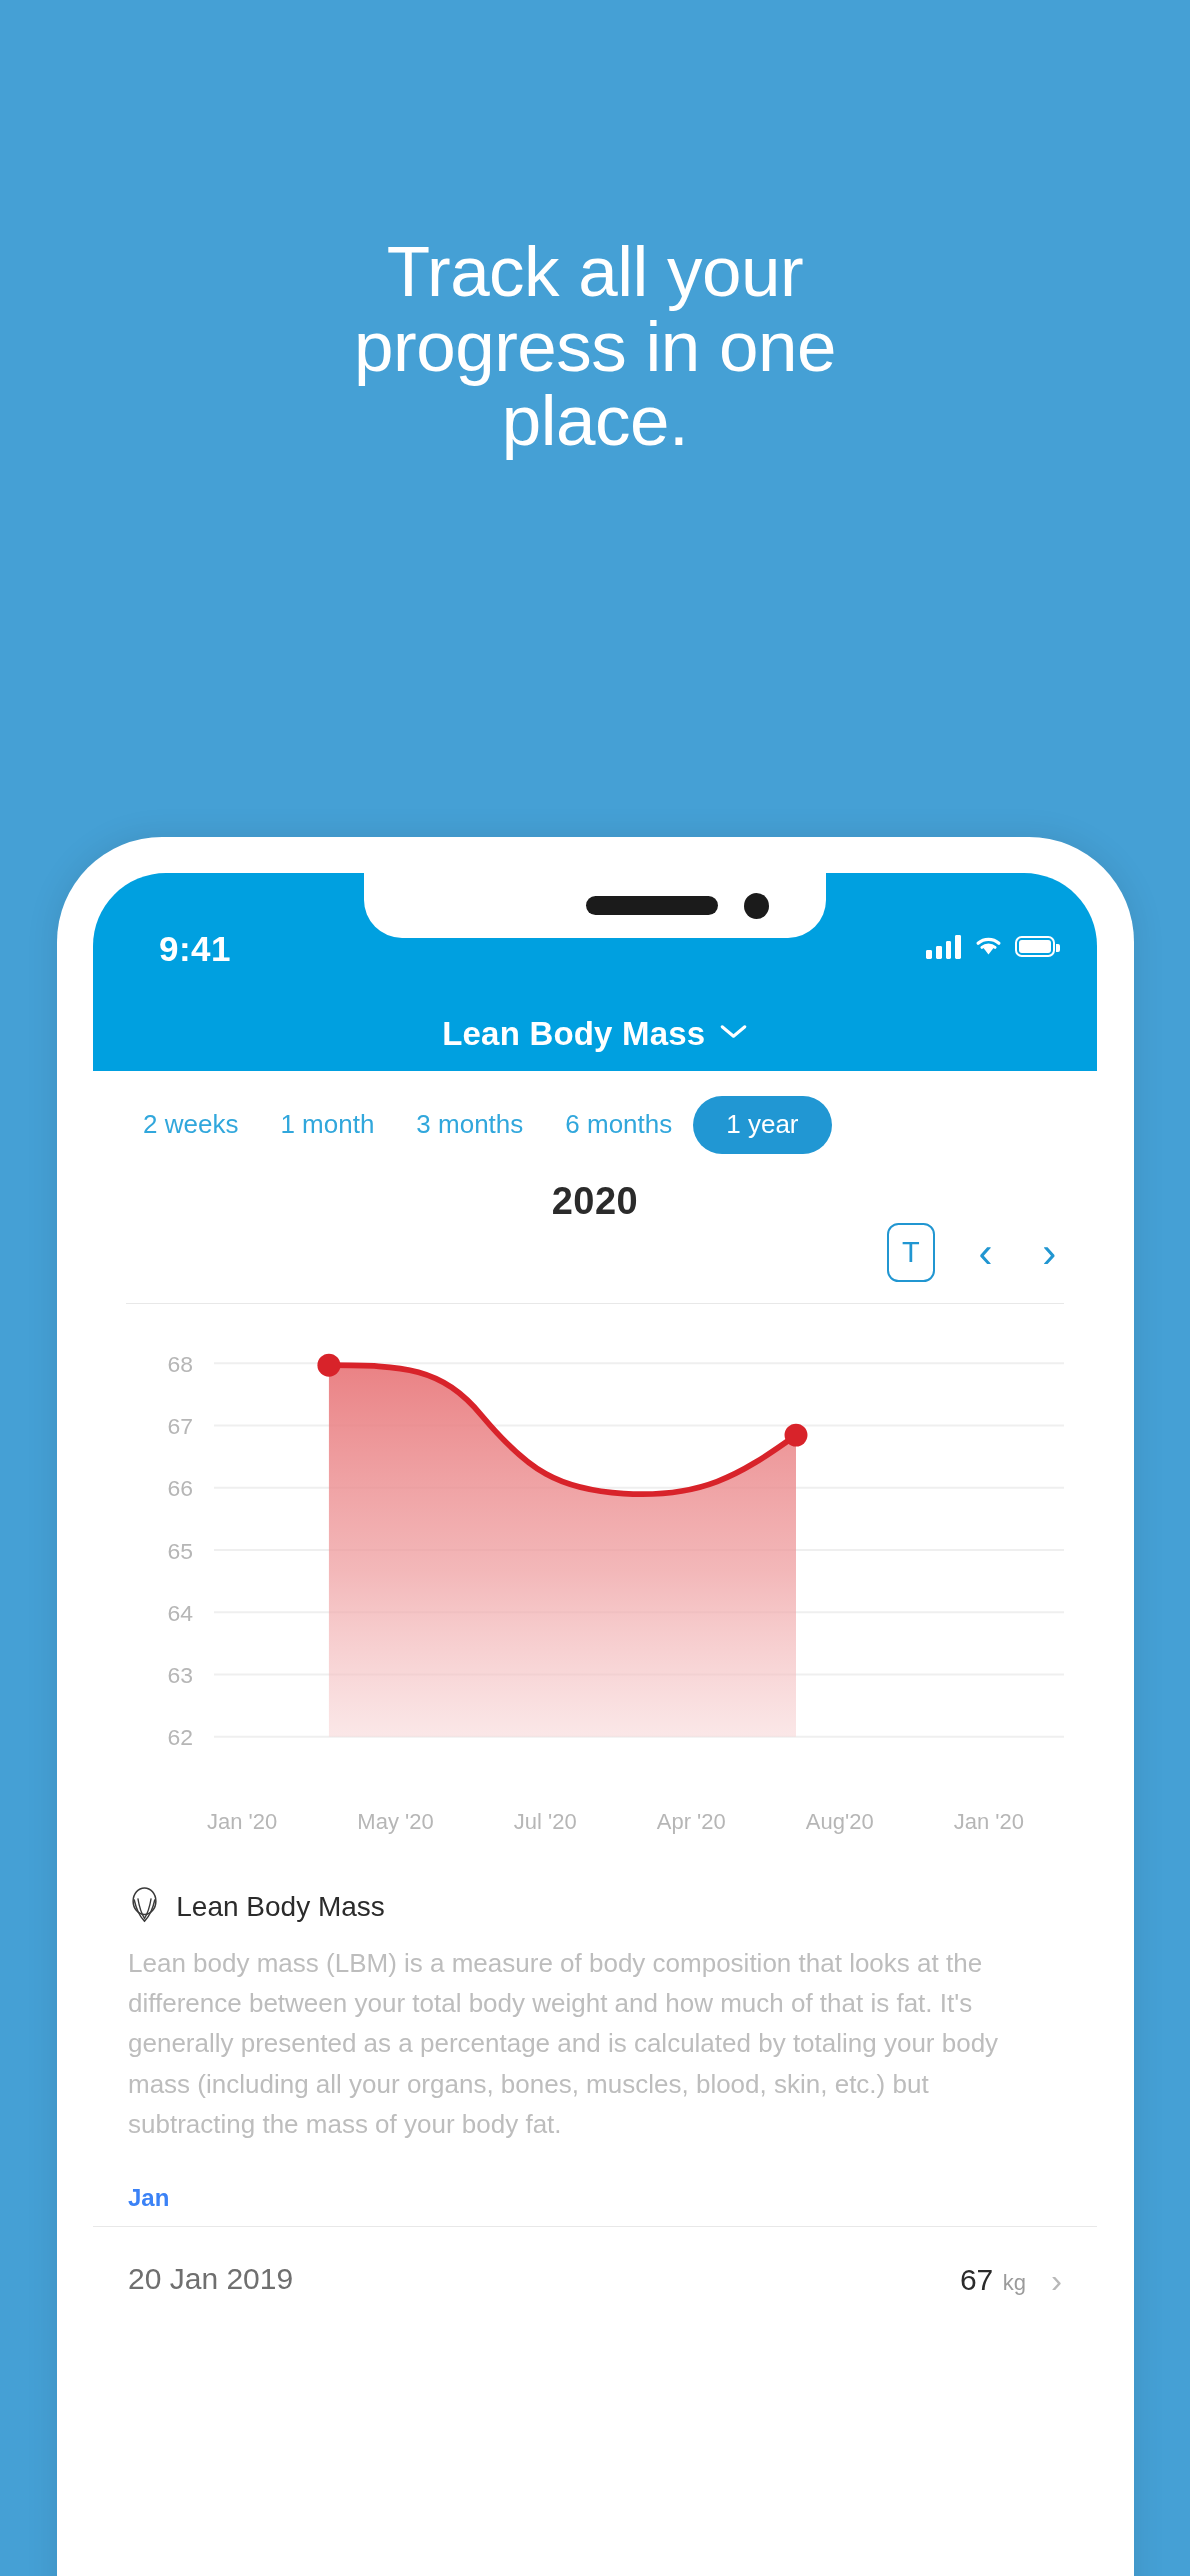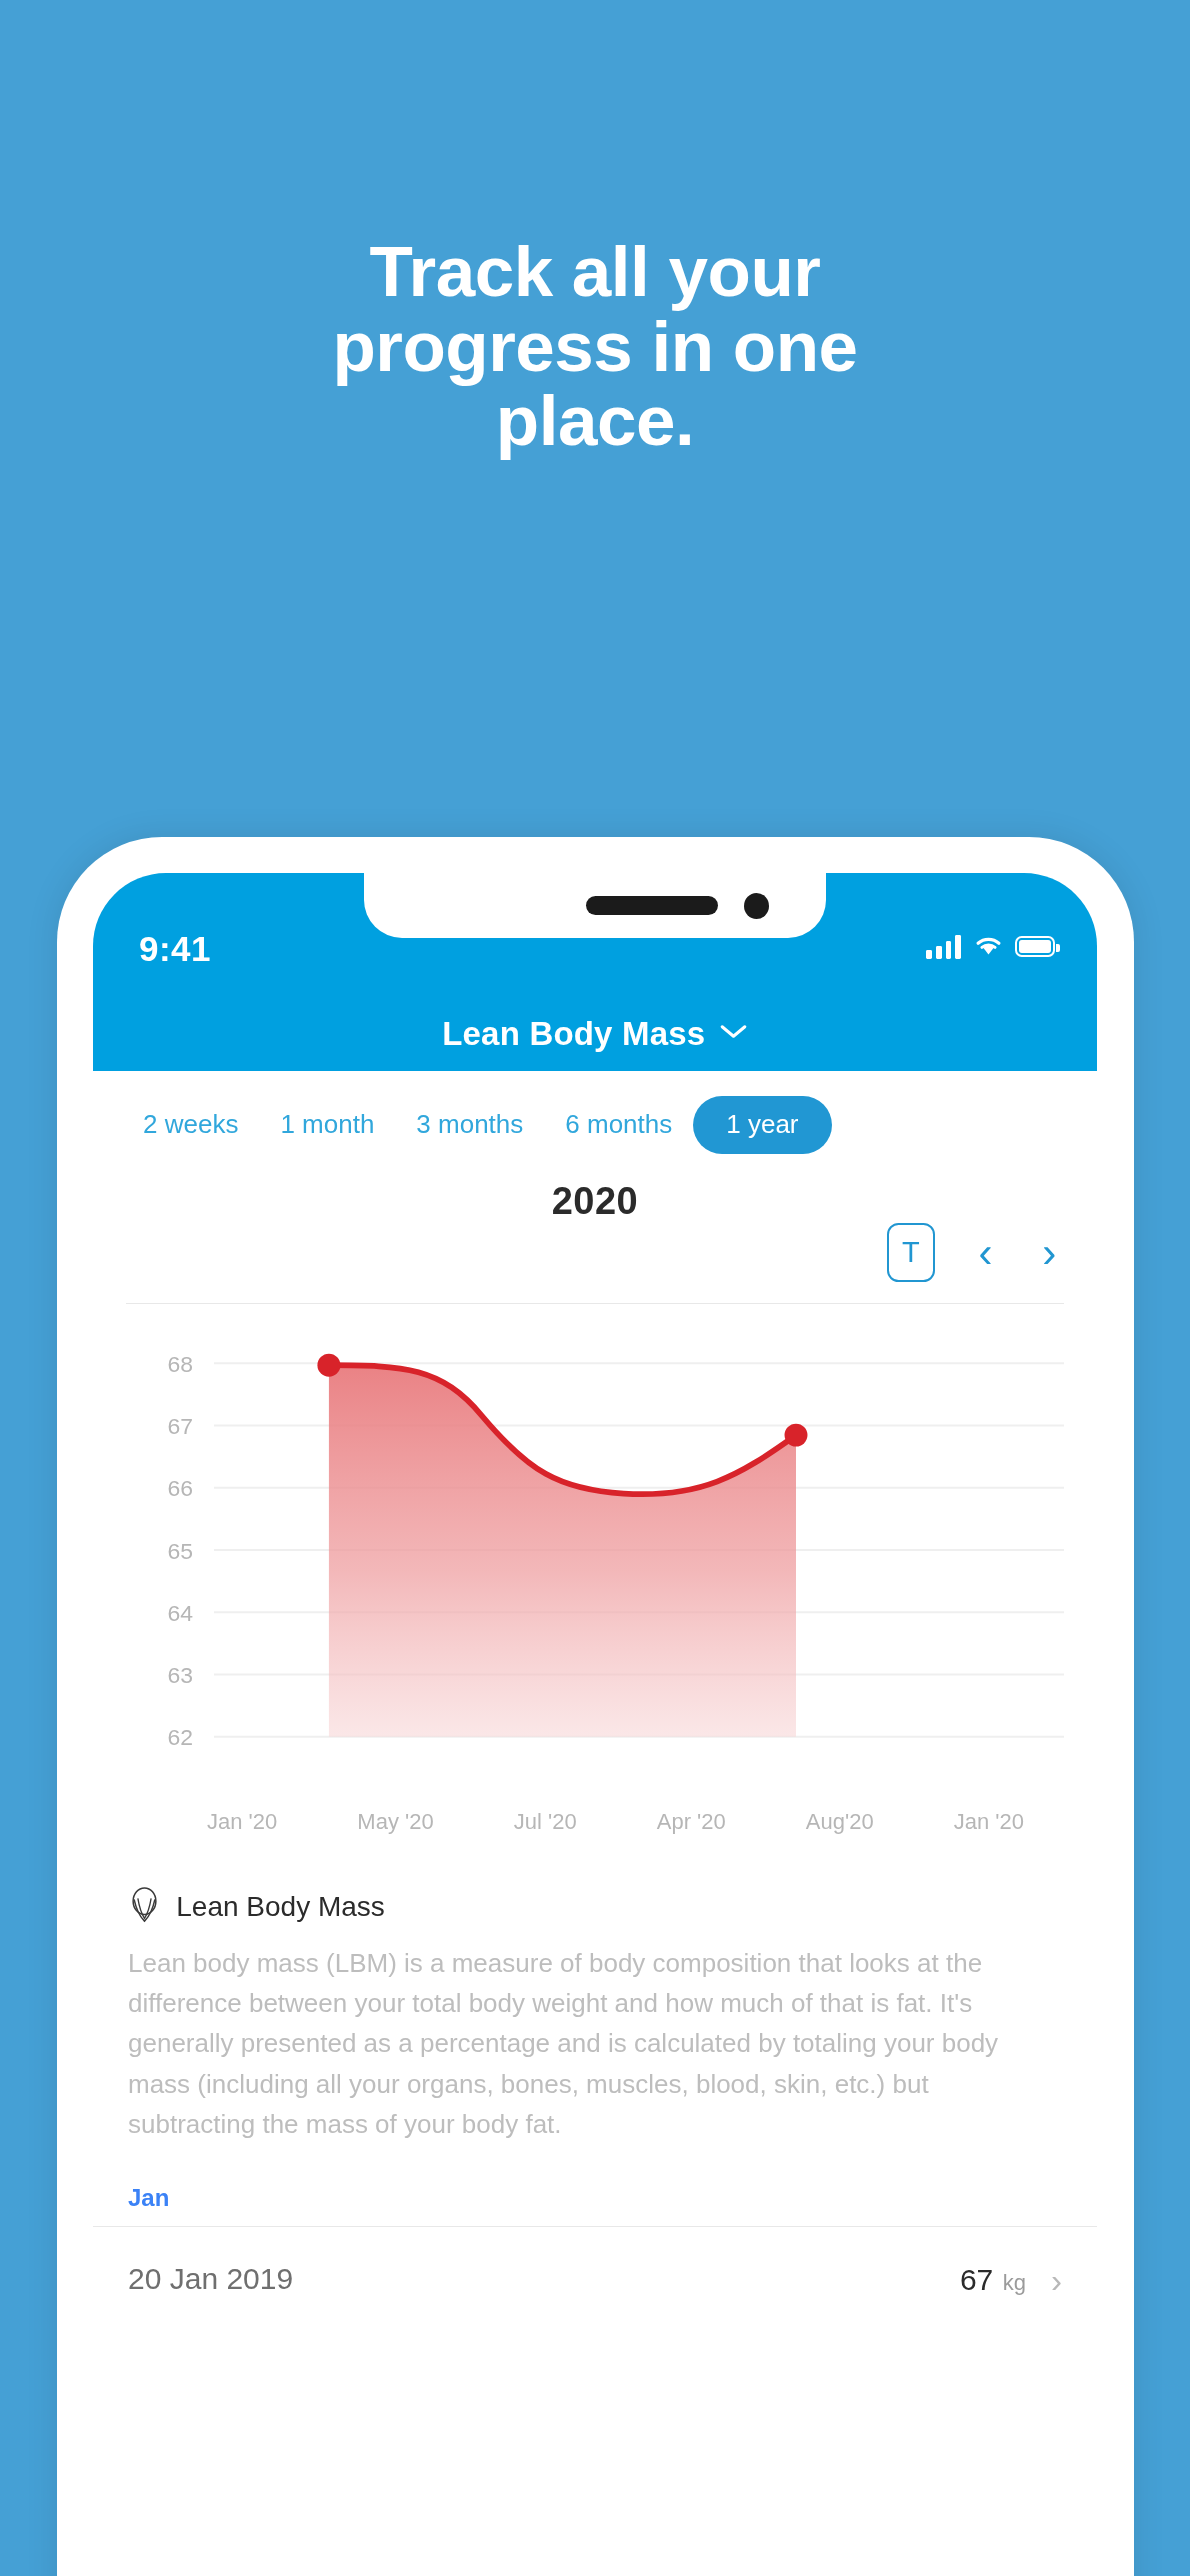--- a/index.html
+++ b/index.html
@@ -17,7 +17,7 @@
     text-align:center;
     color:#ffffff;
     font-size:71px;
-    font-weight:bold;
+    font-weight:normal;
     line-height:1.05;
     letter-spacing:-0.5px;
   }

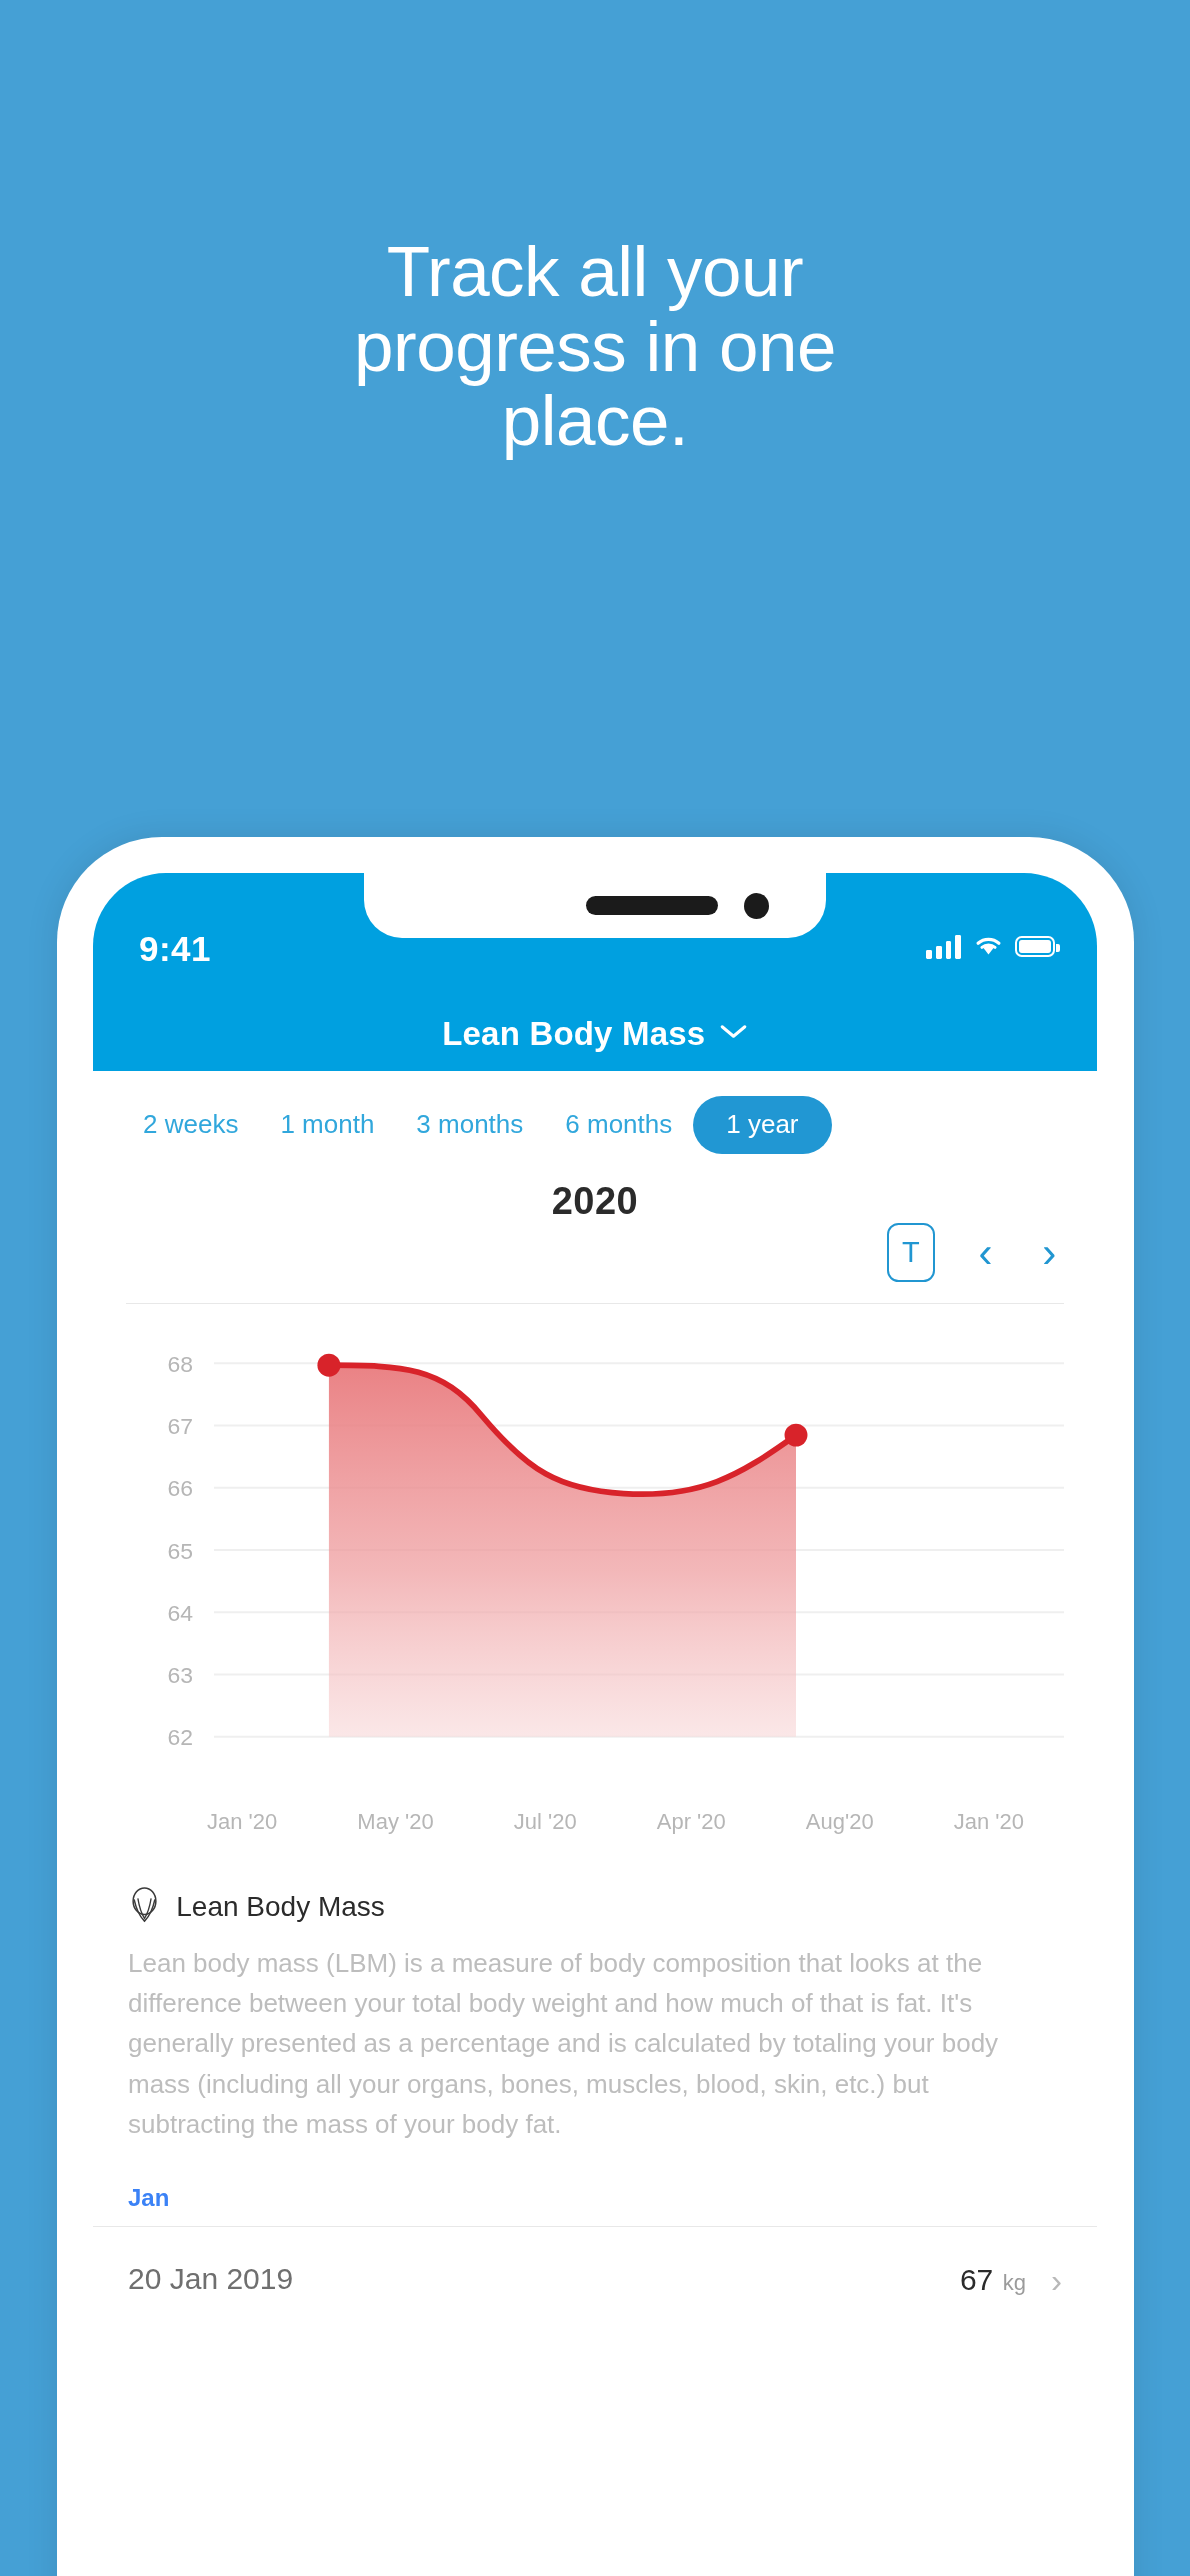--- a/index.html
+++ b/index.html
@@ -71,7 +71,7 @@
   }
   .status-time {
     position:absolute;
-    left:46px; top:56px;
+    left:66px; top:56px;
     color:#ffffff;
     font-size:35px;
     font-weight:bold;

